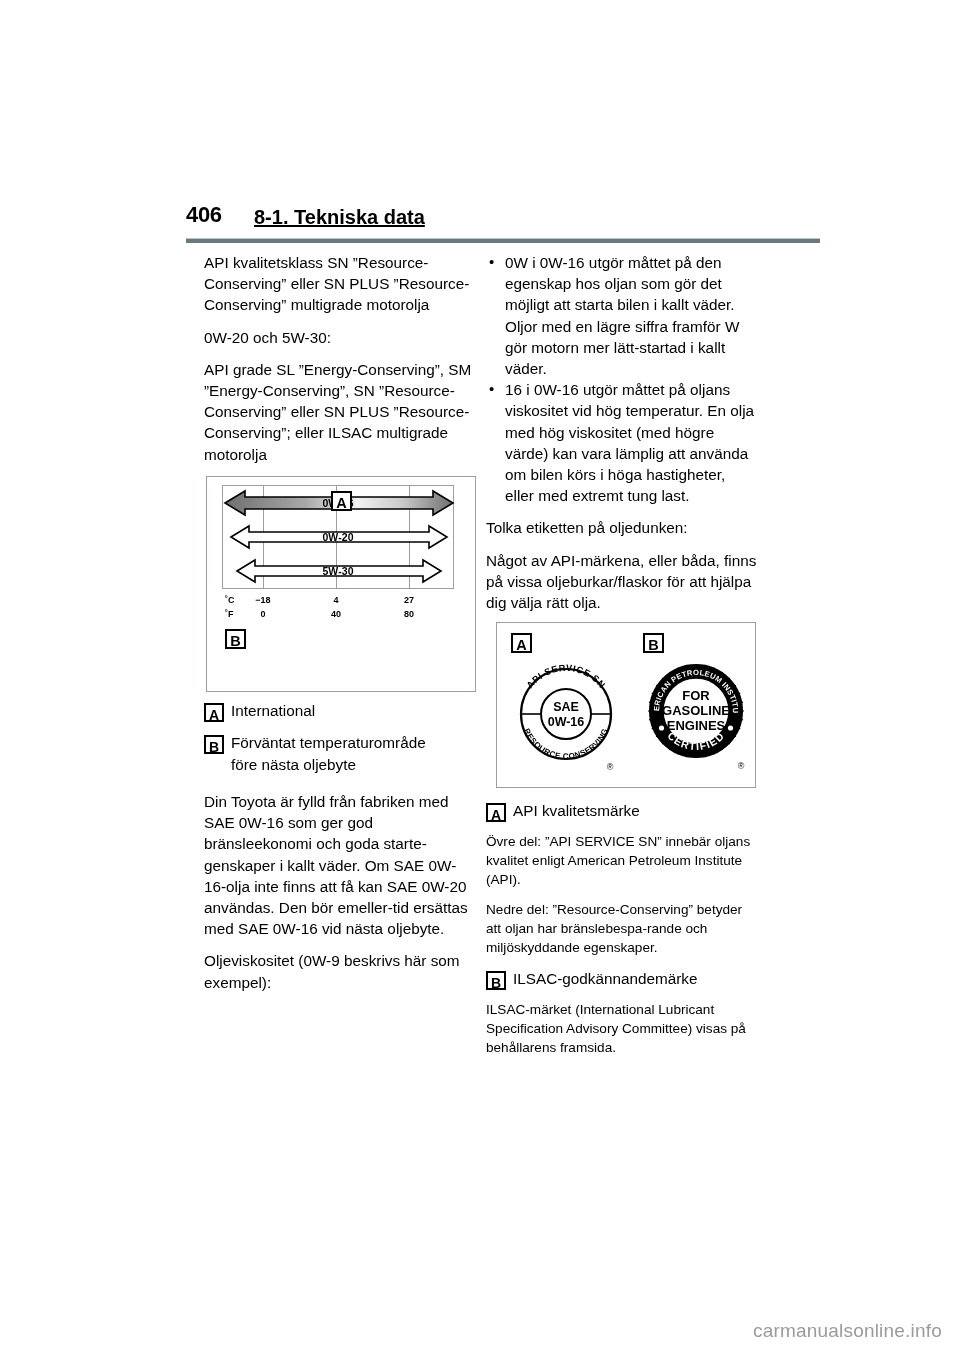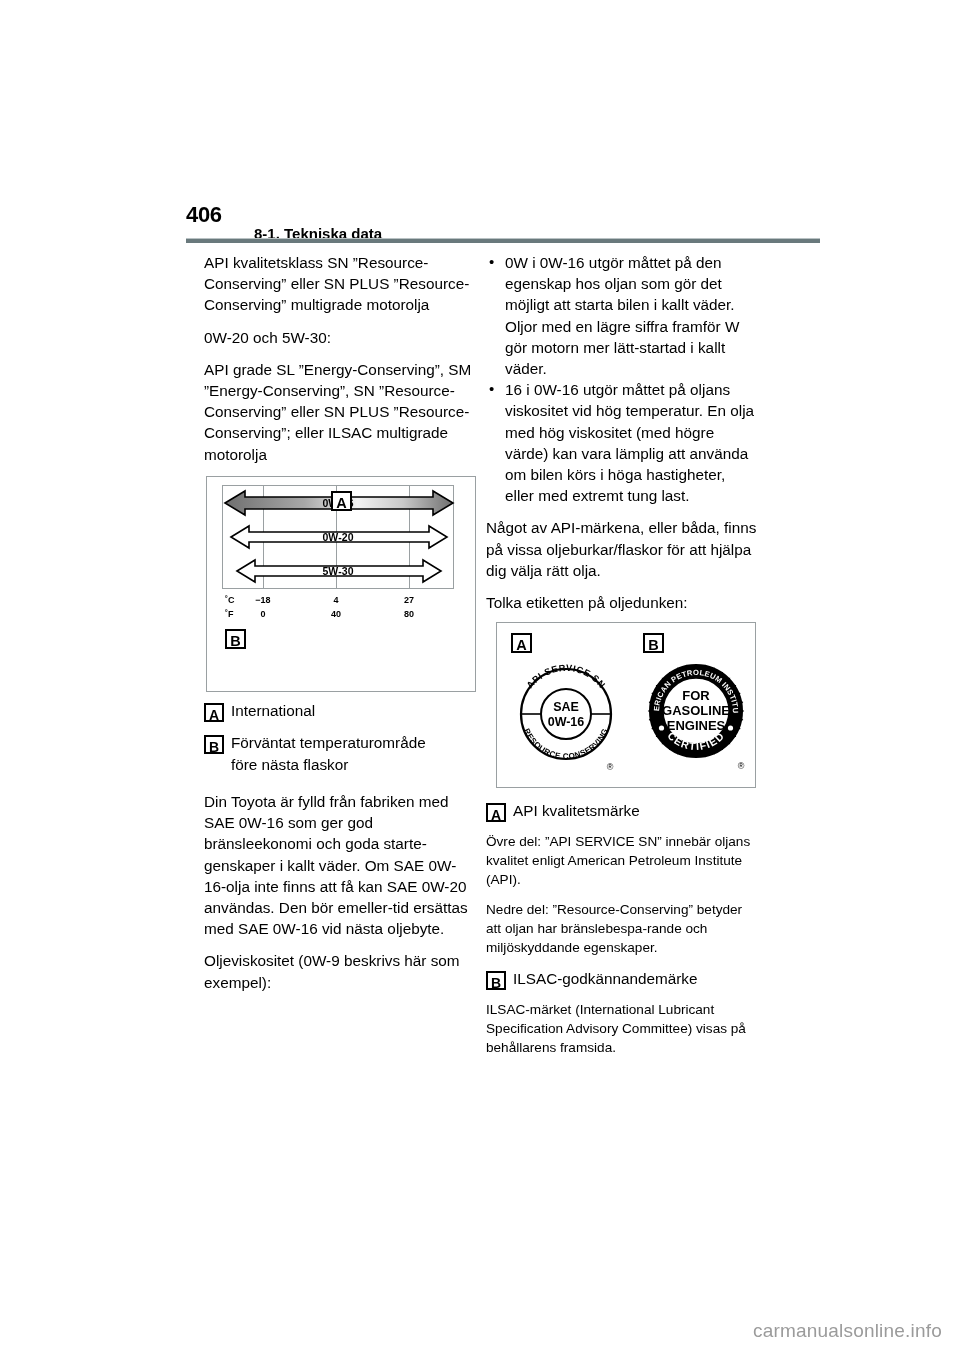--- a/index.html
+++ b/index.html
@@ -43,8 +43,8 @@
   .section-title {
     position: absolute;
     left: 68px;
-    top: 22px;
-    font-size: 15px;
+    top: 5px;
+    font-size: 20px;
     font-weight: bold;
     line-height: 20px;
     text-decoration: underline;

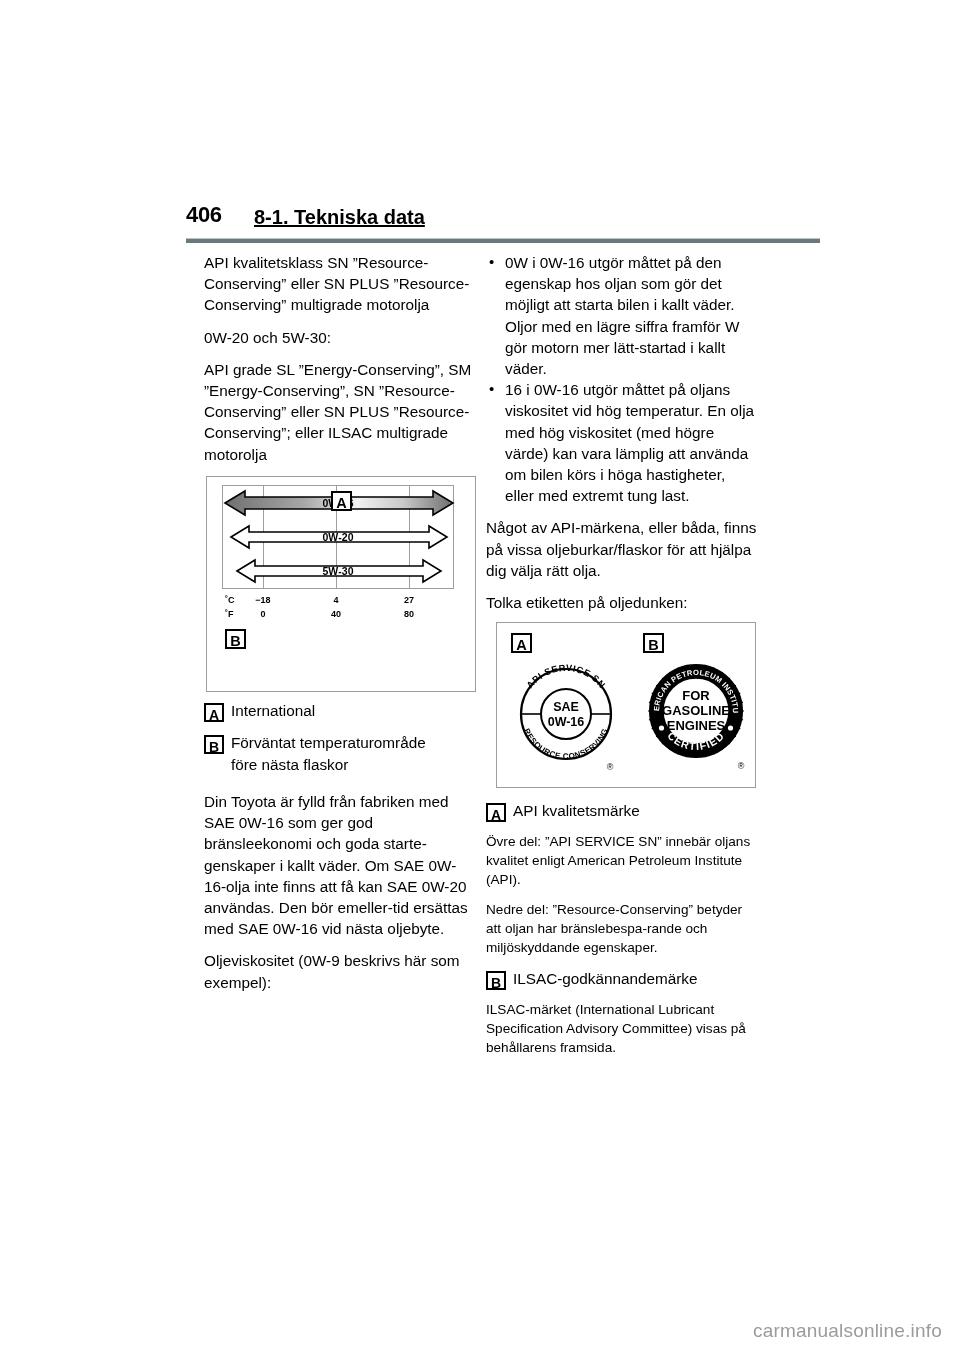--- a/index.html
+++ b/index.html
@@ -265,8 +265,8 @@
       </li>
     </ul>
 
+    <p class="para">Tolka etiketten på oljedunken:</p>
     <p class="para">Något av API-märkena, eller båda, finns på vissa oljeburkar/flaskor för att hjälpa dig välja rätt olja.</p>
-    <p class="para">Tolka etiketten på oljedunken:</p>
 
     <div style="height:176px"></div>
 

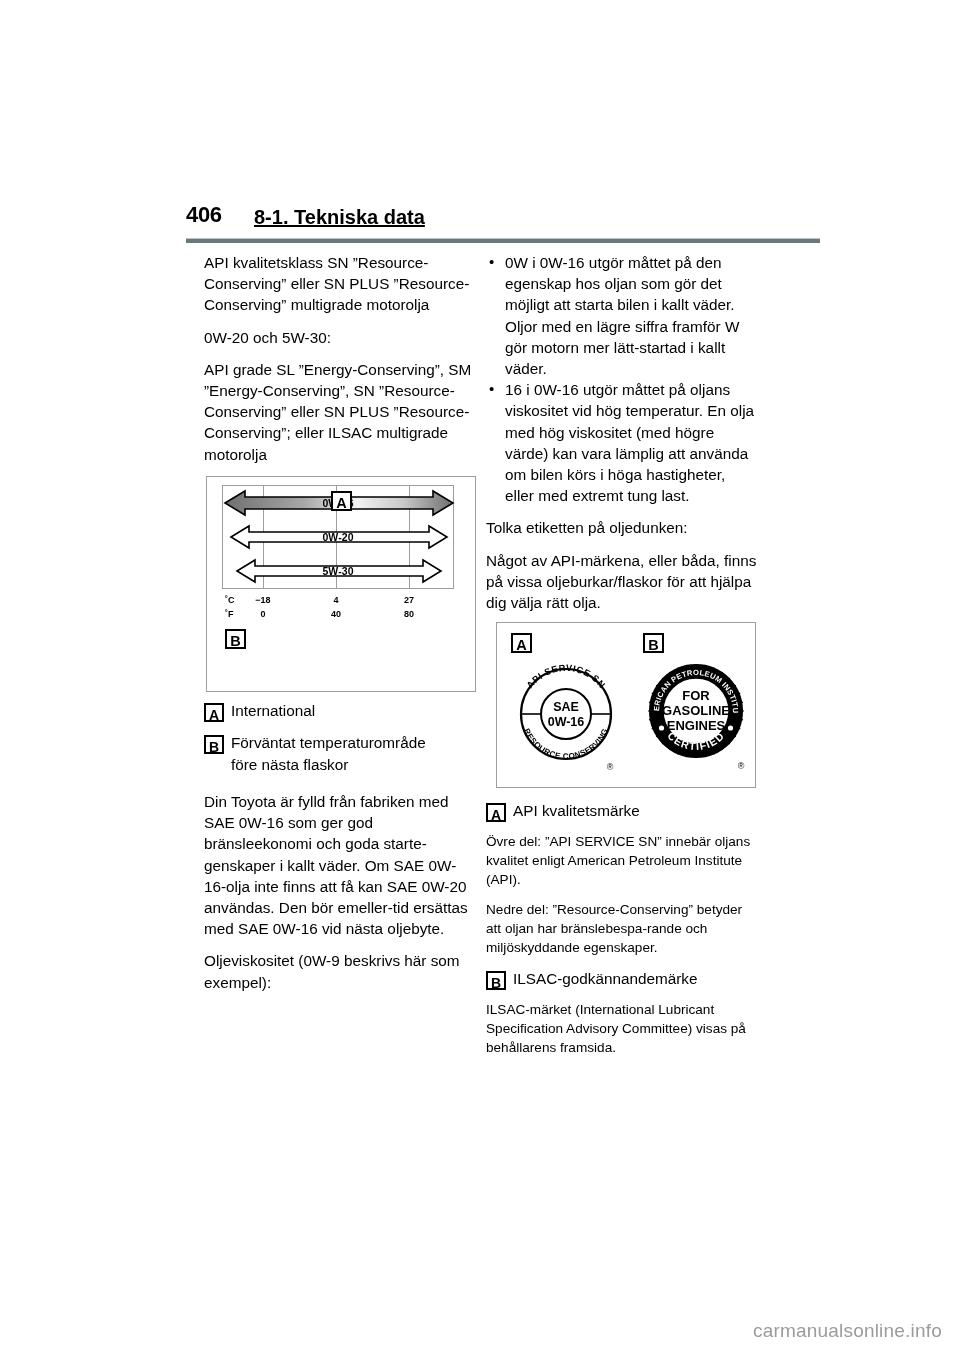--- a/index.html
+++ b/index.html
@@ -246,7 +246,7 @@
 
     <div class="legend-line">
       <span class="marker marker-inline">B</span><span class="legend-text">Förväntat temperaturområde</span>
-      <span class="legend-indent">före nästa flaskor</span>
+      <span class="legend-indent">före nästa oljebyte</span>
     </div>
 
     <p class="para" style="margin-top:16px">Din Toyota är fylld från fabriken med SAE 0W-16 som ger god bränsleekonomi och goda starte-genskaper i kallt väder. Om SAE 0W-16-olja inte finns att få kan SAE 0W-20 användas. Den bör emeller-tid ersättas med SAE 0W-16 vid nästa oljebyte.</p>

